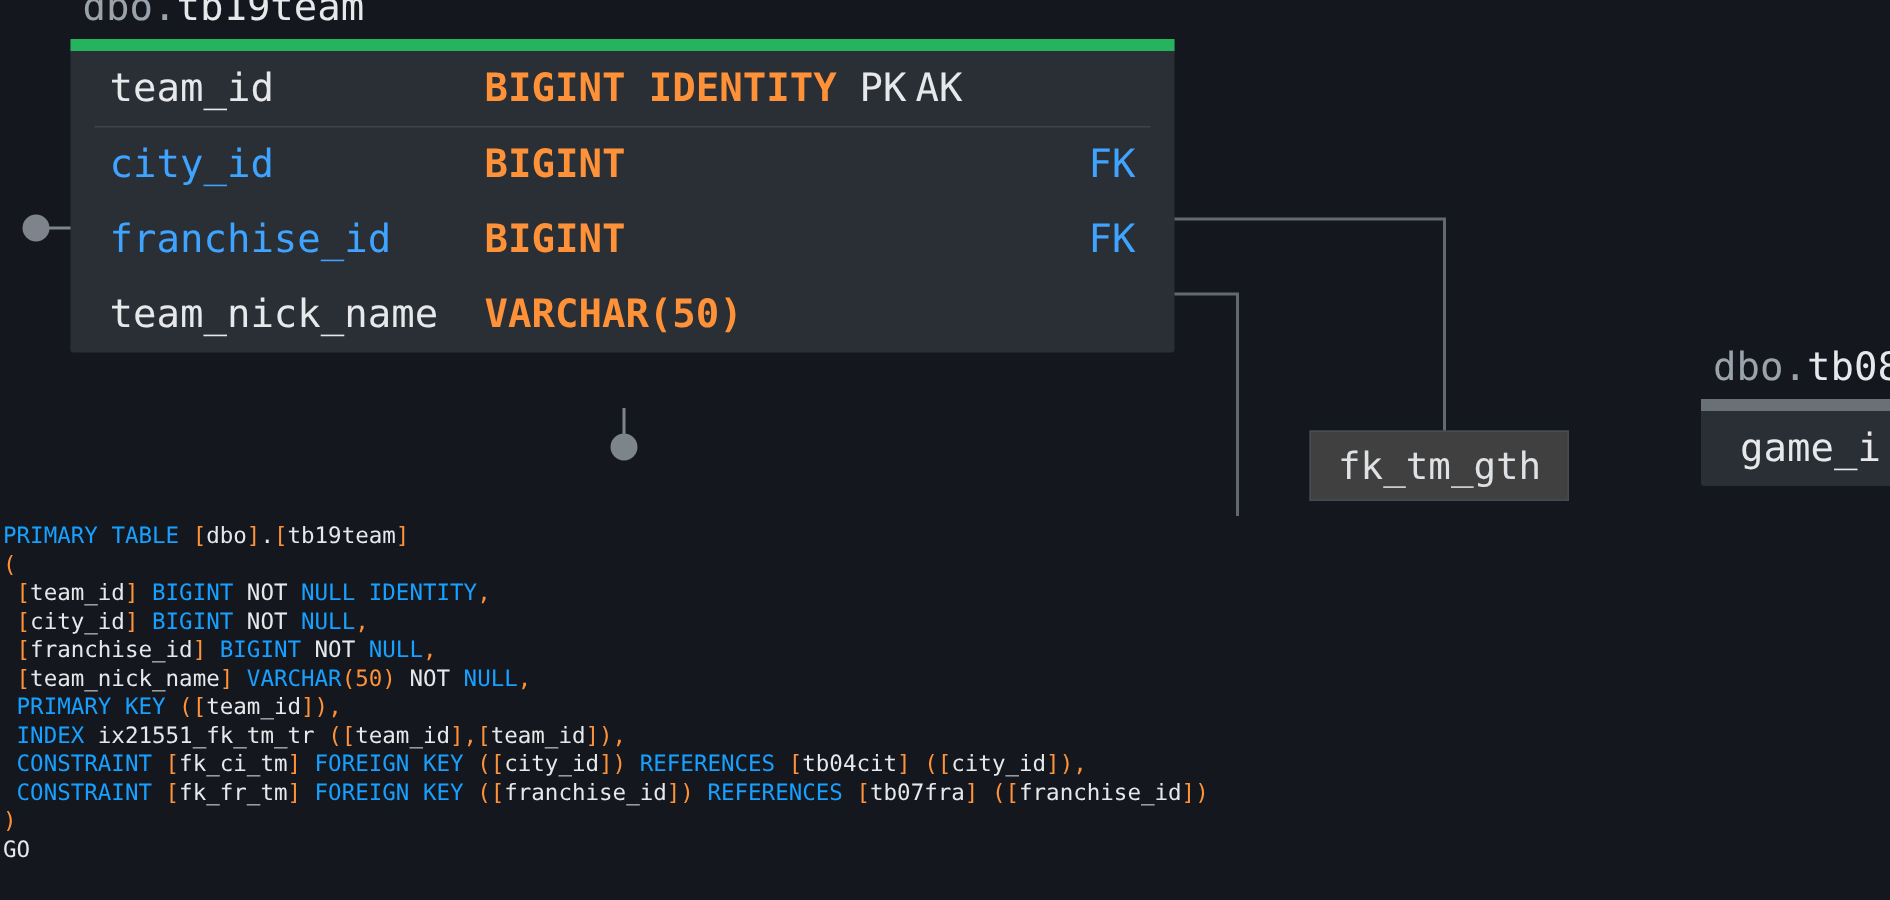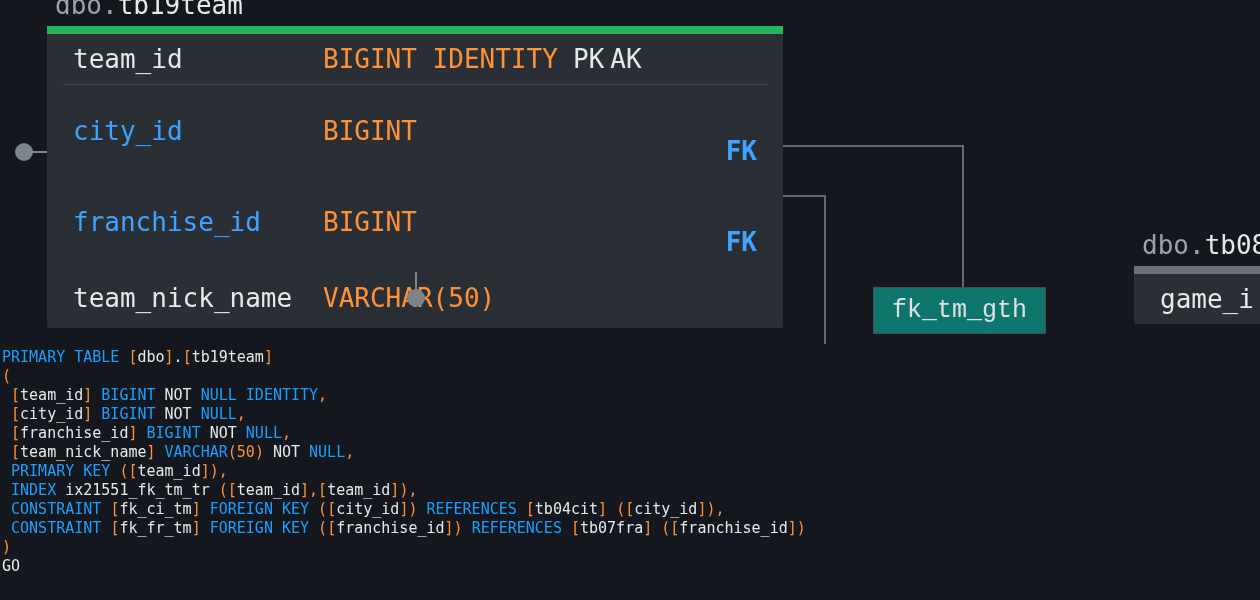--- a/index.html
+++ b/index.html
@@ -53,7 +53,7 @@
   }
   .col-name { width: 250px; color: #e6e8ea; }
   .col-name.fk { color: #3fa4ff; }
-  .col-type { width: 250px; color: #ff9238; }
+  .col-type { width: 250px; color: #ff9238; font-weight: bold; }
   .col-type .ident { color: #ff9238; }
   .col-keys { display: flex; gap: 6px; color: #e6e8ea; }
   .col-fk { margin-left: auto; color: #3fa4ff; font-weight: 700; margin-top: 41px; }

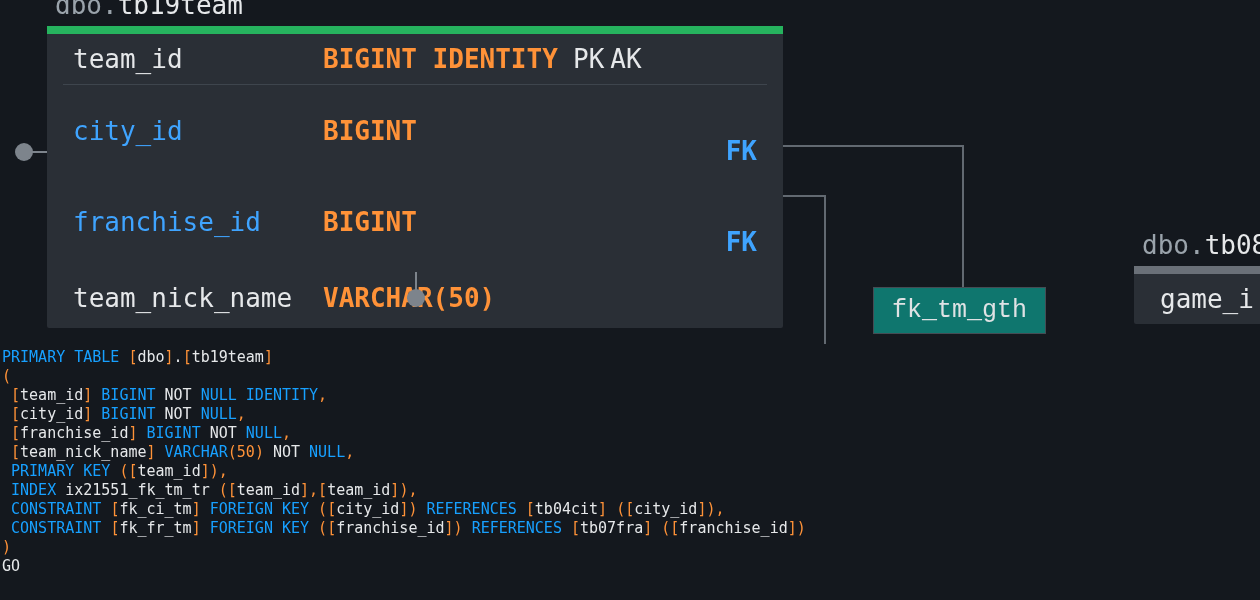--- a/index.html
+++ b/index.html
@@ -56,7 +56,7 @@
   .col-type { width: 250px; color: #ff9238; font-weight: bold; }
   .col-type .ident { color: #ff9238; }
   .col-keys { display: flex; gap: 6px; color: #e6e8ea; }
-  .col-fk { margin-left: auto; color: #3fa4ff; font-weight: 700; margin-top: 41px; }
+  .col-fk { margin-left: auto; color: #3fa4ff; font-weight: 400; }
   .divider {
     height: 1px;
     background: #3e454d;

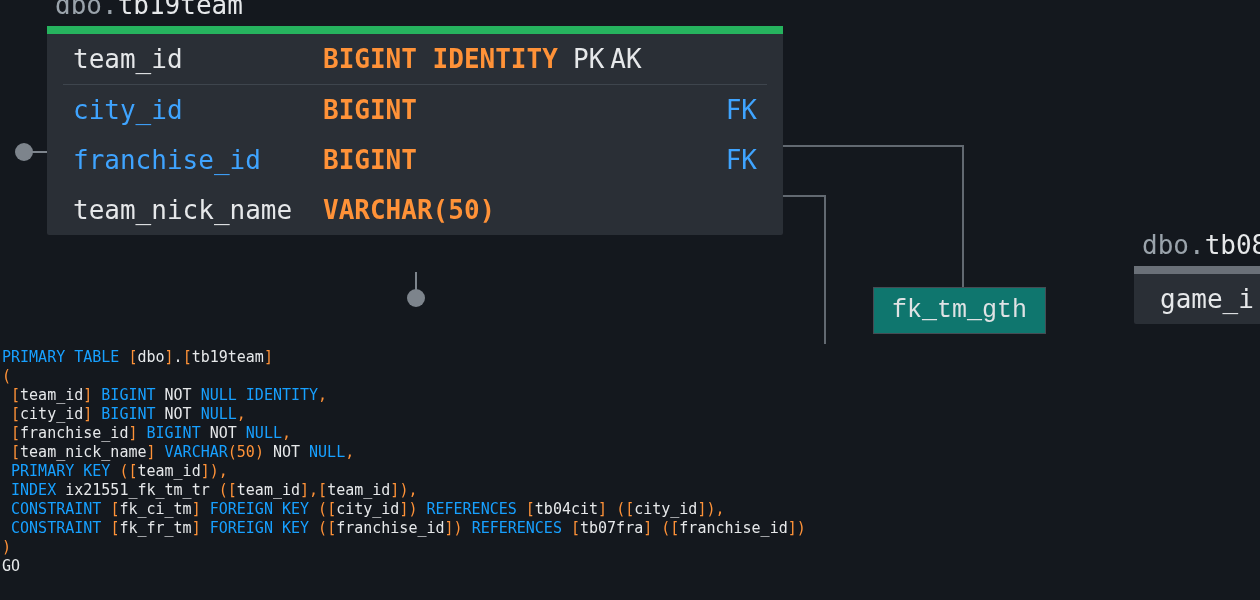--- a/index.html
+++ b/index.html
@@ -99,12 +99,11 @@
     position: absolute;
     left: 873px;
     top: 287px;
-    background: #0f766e;
+    background: #404040;
     border: 1px solid #454c54;
     padding: 8px 18px;
     font-size: 25px;
     color: #dfe2e4;
-    font-family: Liberation Mono, monospace;
   }
 
   .table-card-right {

